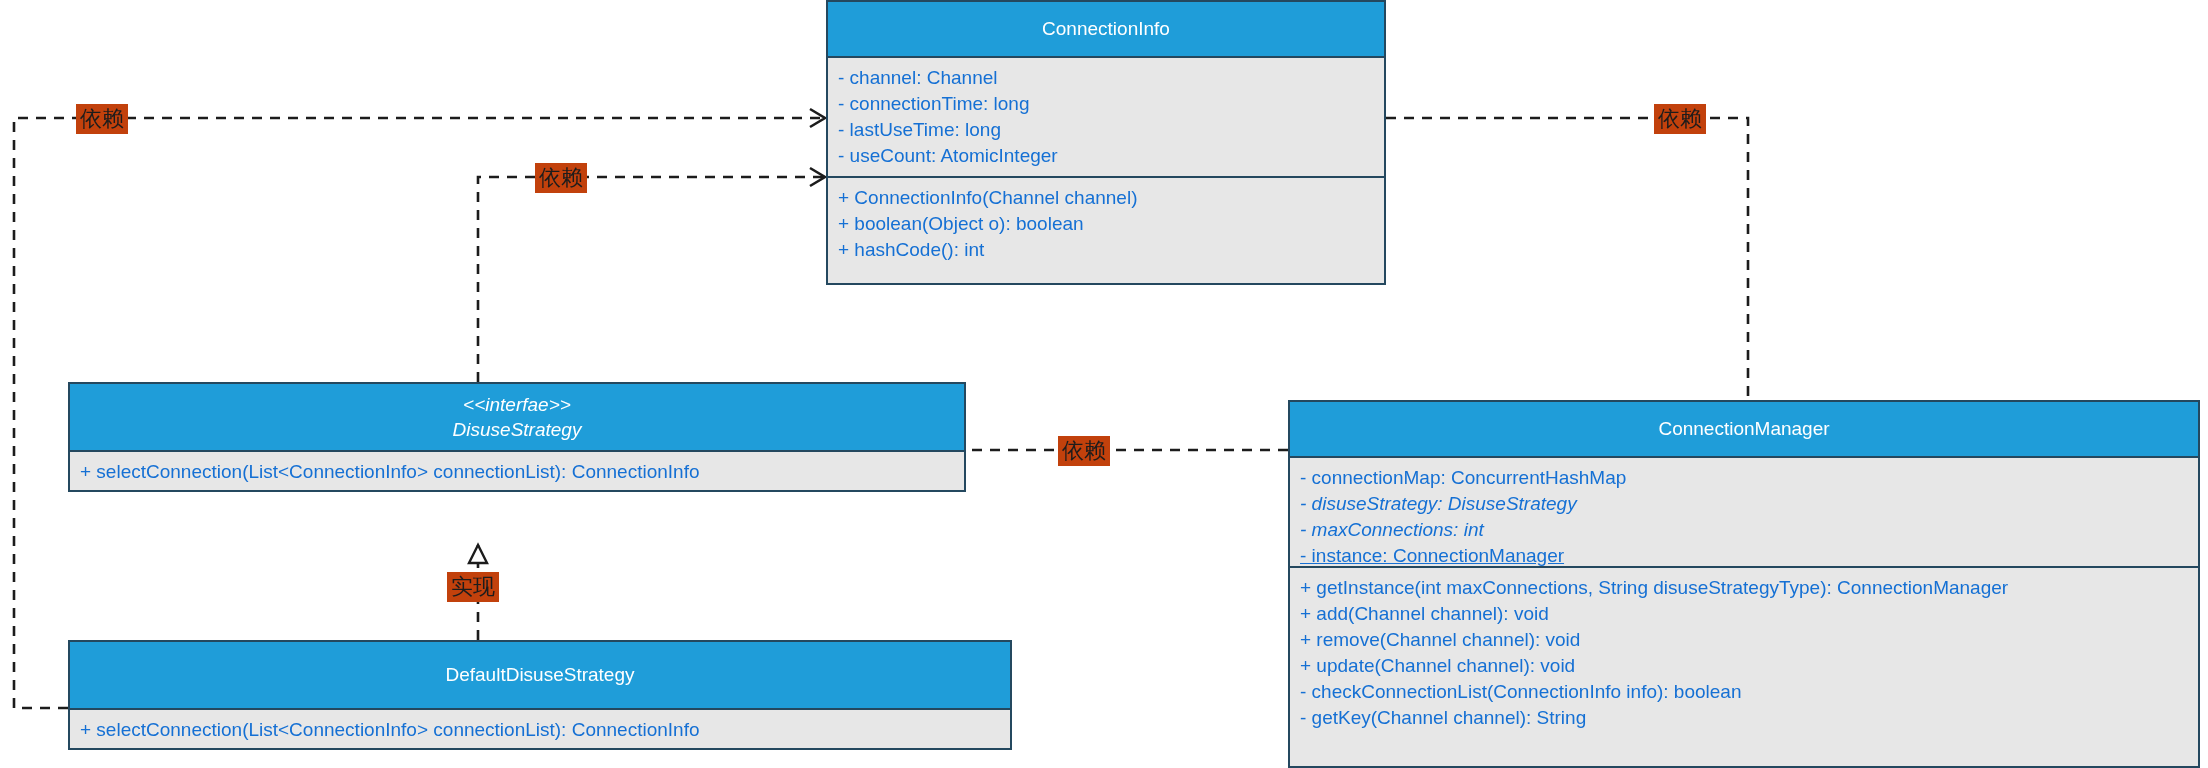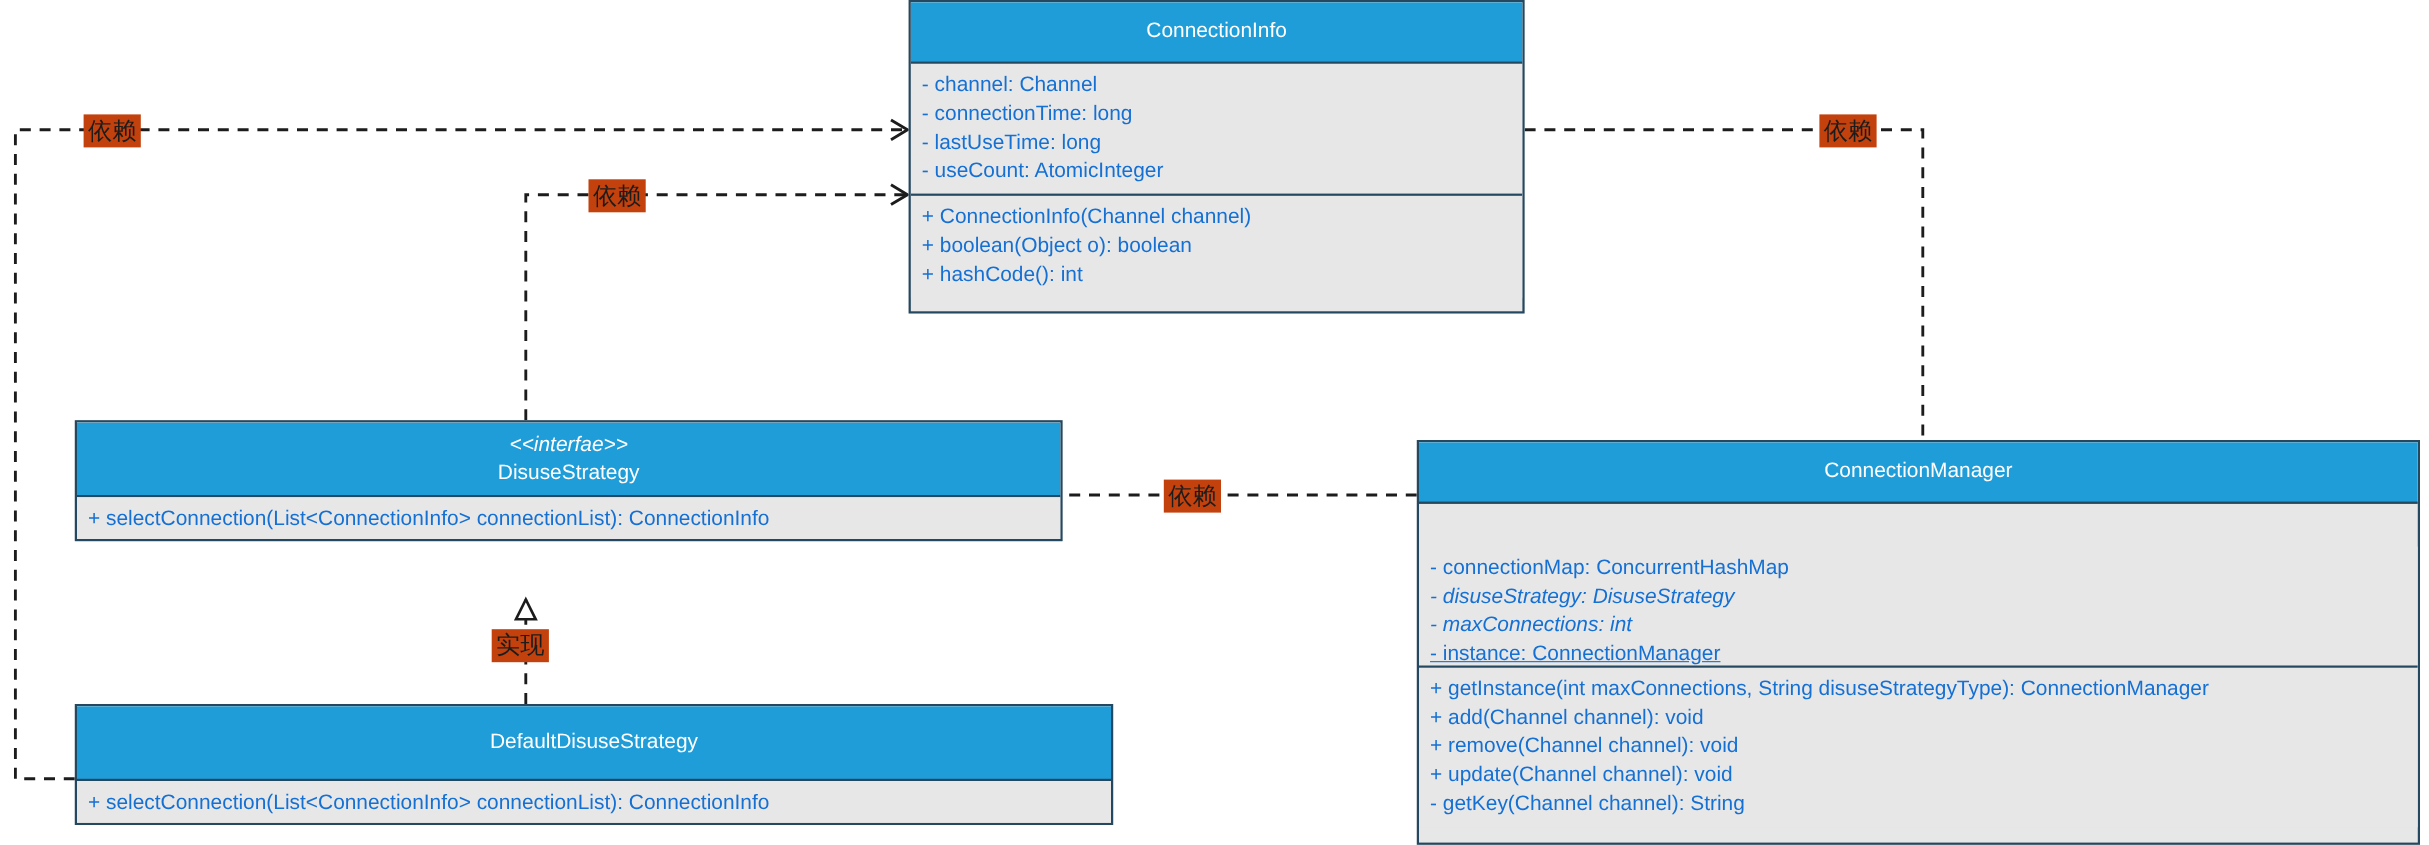--- a/index.html
+++ b/index.html
@@ -55,6 +55,7 @@
     font-style: italic;
   }
   .uml-header.iface .cls-name {
+    font-style: italic;
   }
   .uml-section {
     box-sizing: border-box;

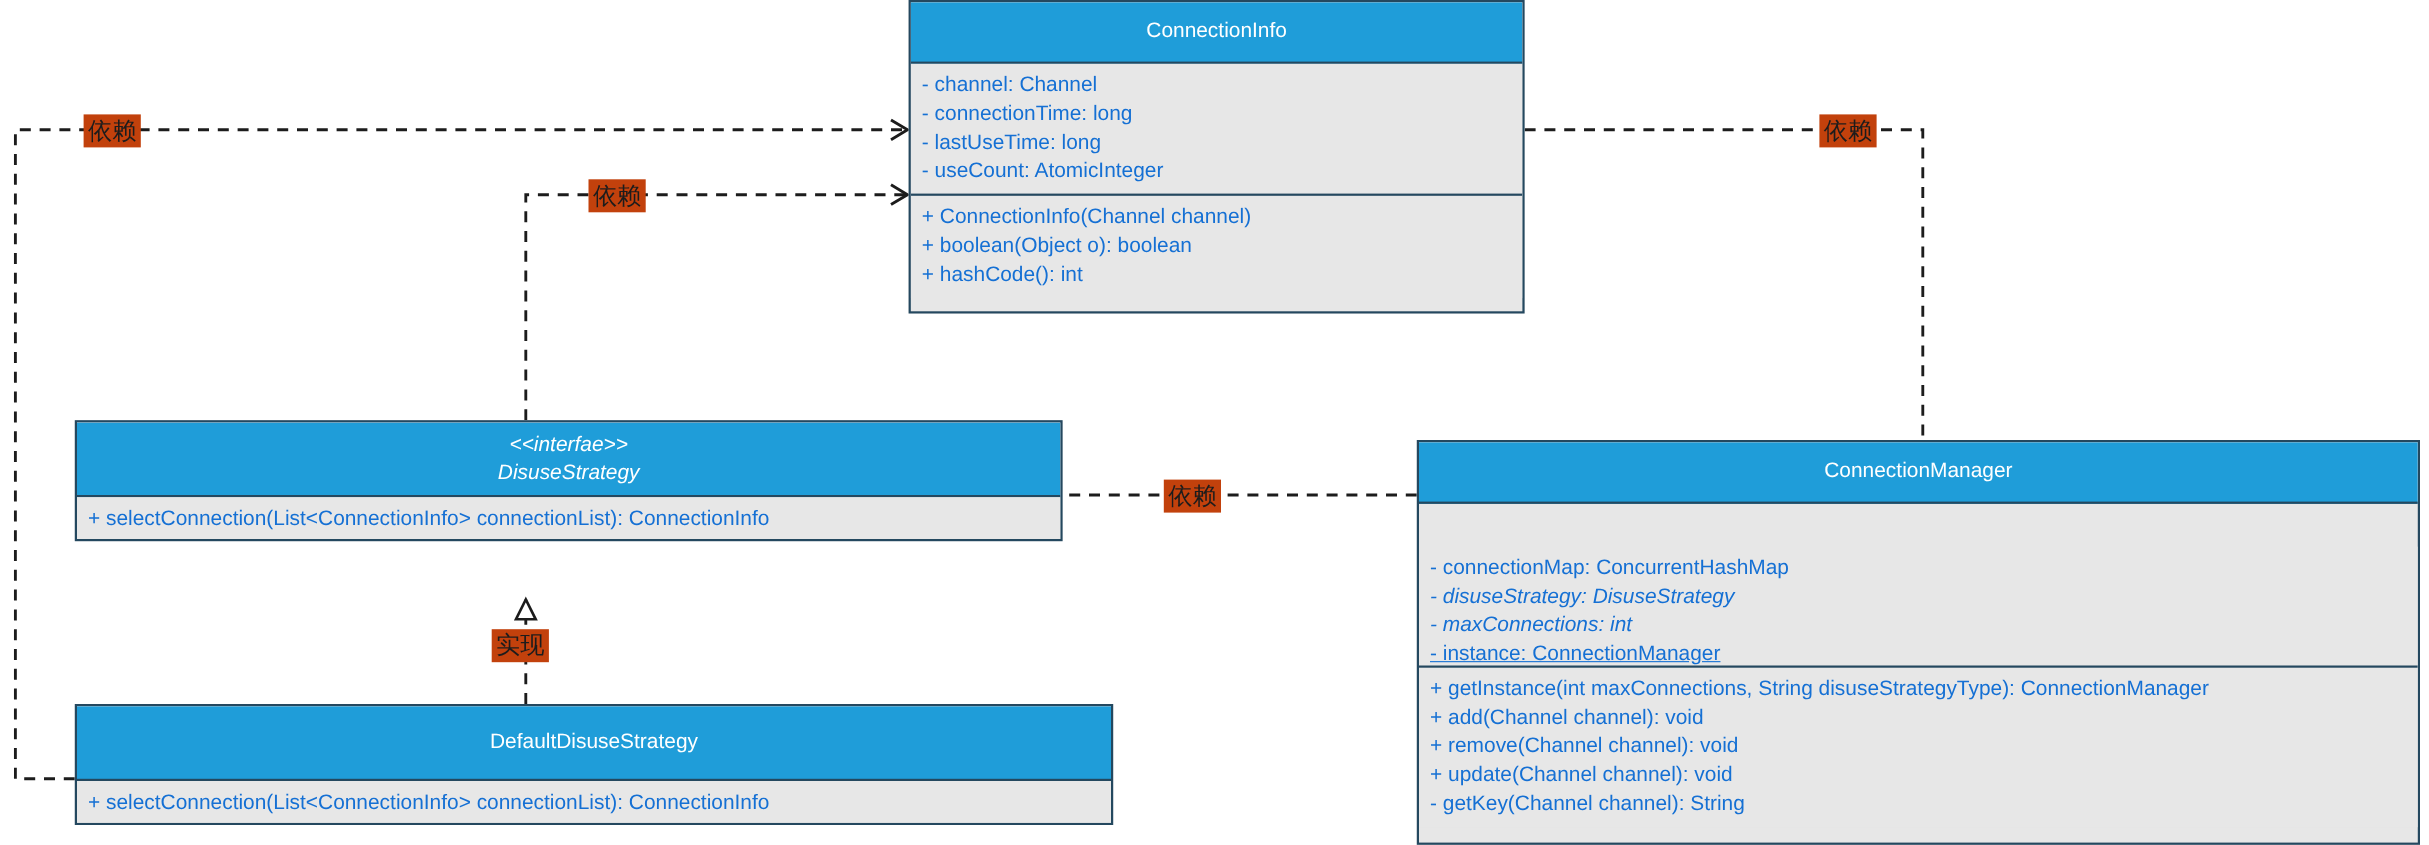--- a/index.html
+++ b/index.html
@@ -176,7 +176,7 @@
     <div class="uml-header" style="height:56px;">
       <span class="cls-name">ConnectionManager</span>
     </div>
-    <div class="uml-section" style="height:108px;margin-top:39px;">
+    <div class="uml-section" style="height:108px;">
       <div class="member">- connectionMap: ConcurrentHashMap</div>
       <div class="member abstract">- disuseStrategy: DisuseStrategy</div>
       <div class="member abstract">- maxConnections: int</div>

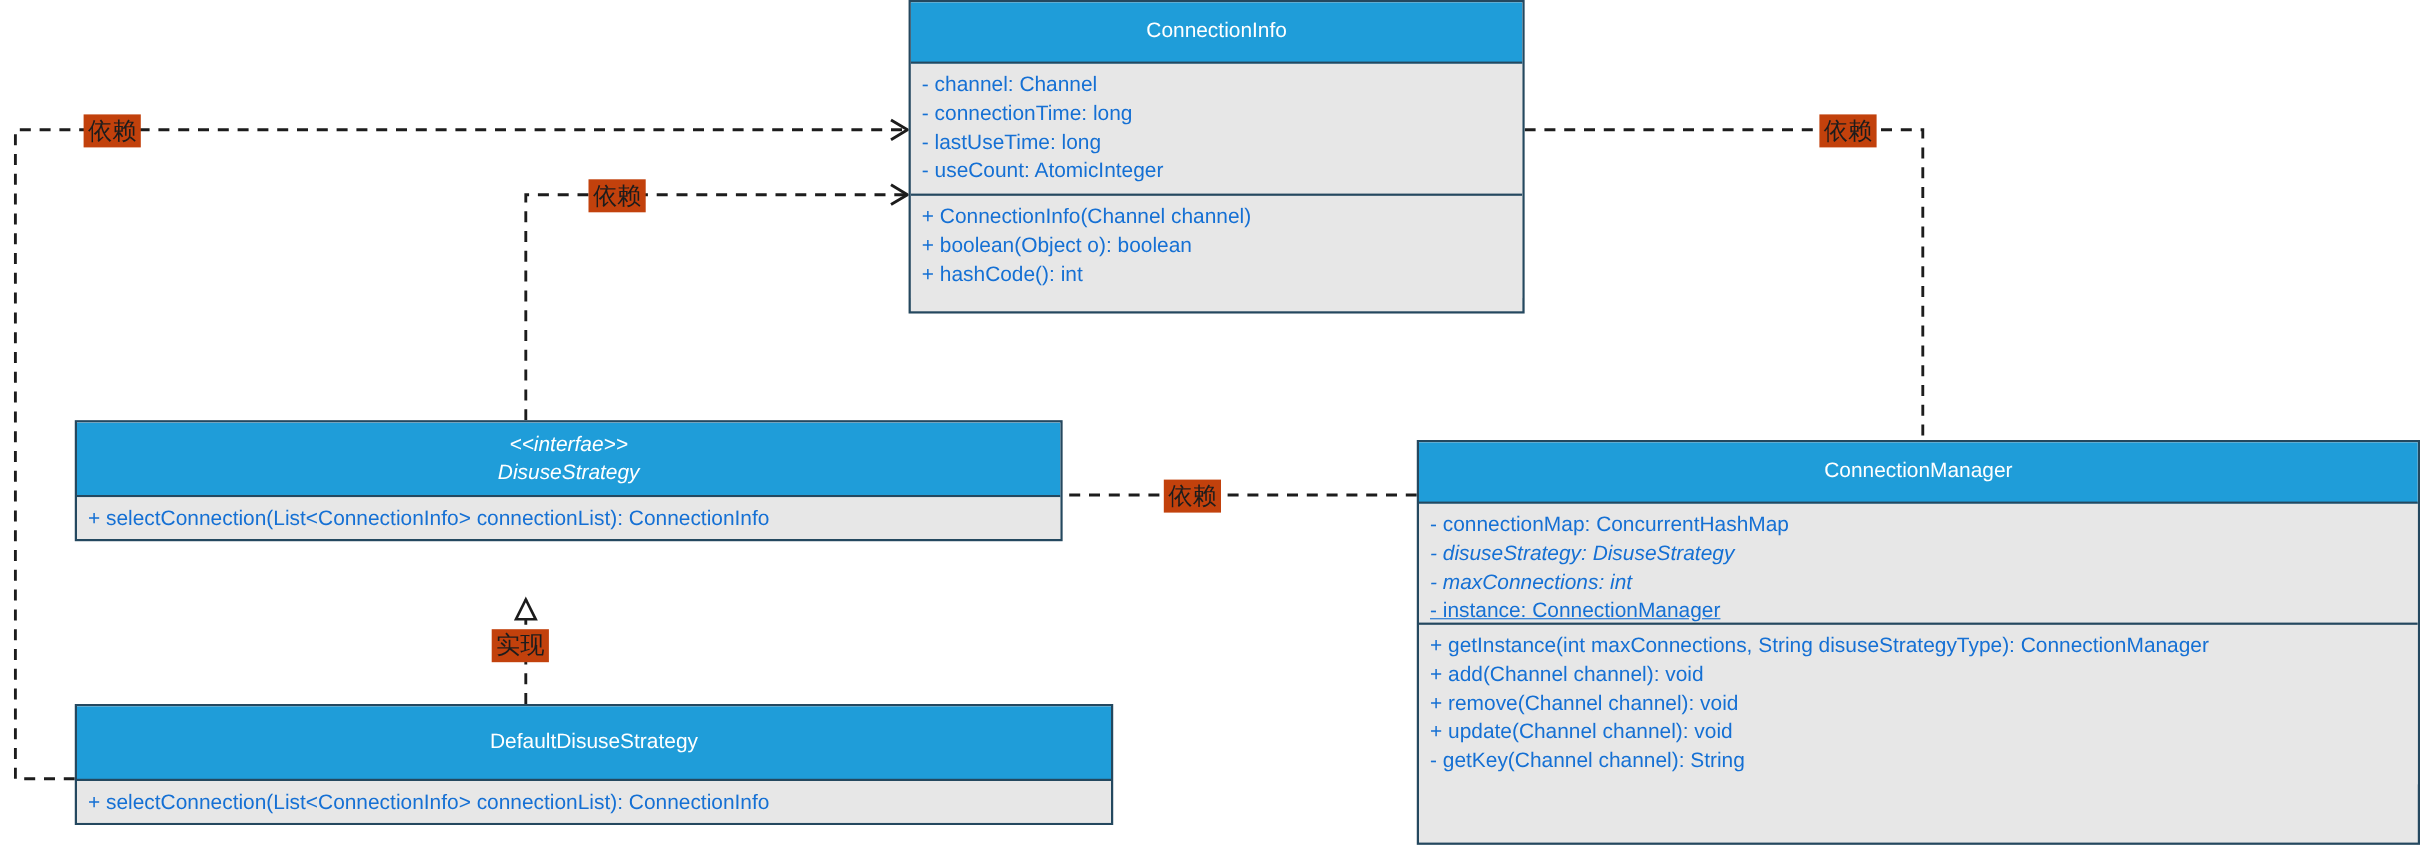--- a/index.html
+++ b/index.html
@@ -187,6 +187,7 @@
       <div class="member">+ add(Channel channel): void</div>
       <div class="member">+ remove(Channel channel): void</div>
       <div class="member">+ update(Channel channel): void</div>
+      <div class="member">- checkConnectionList(ConnectionInfo info): boolean</div>
       <div class="member">- getKey(Channel channel): String</div>
     </div>
   </div>

